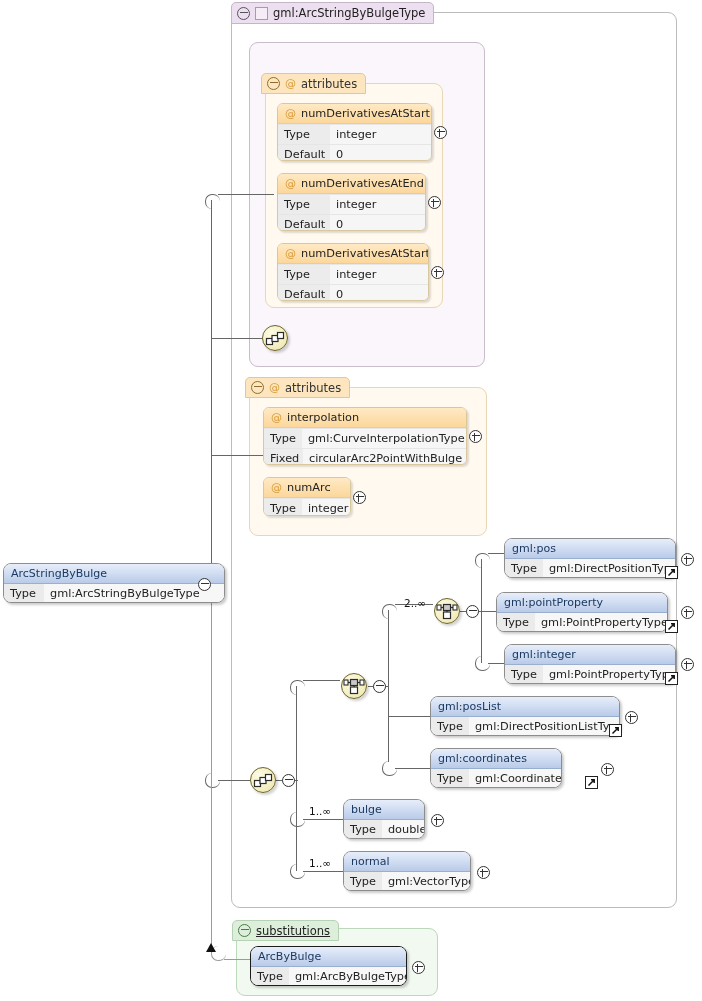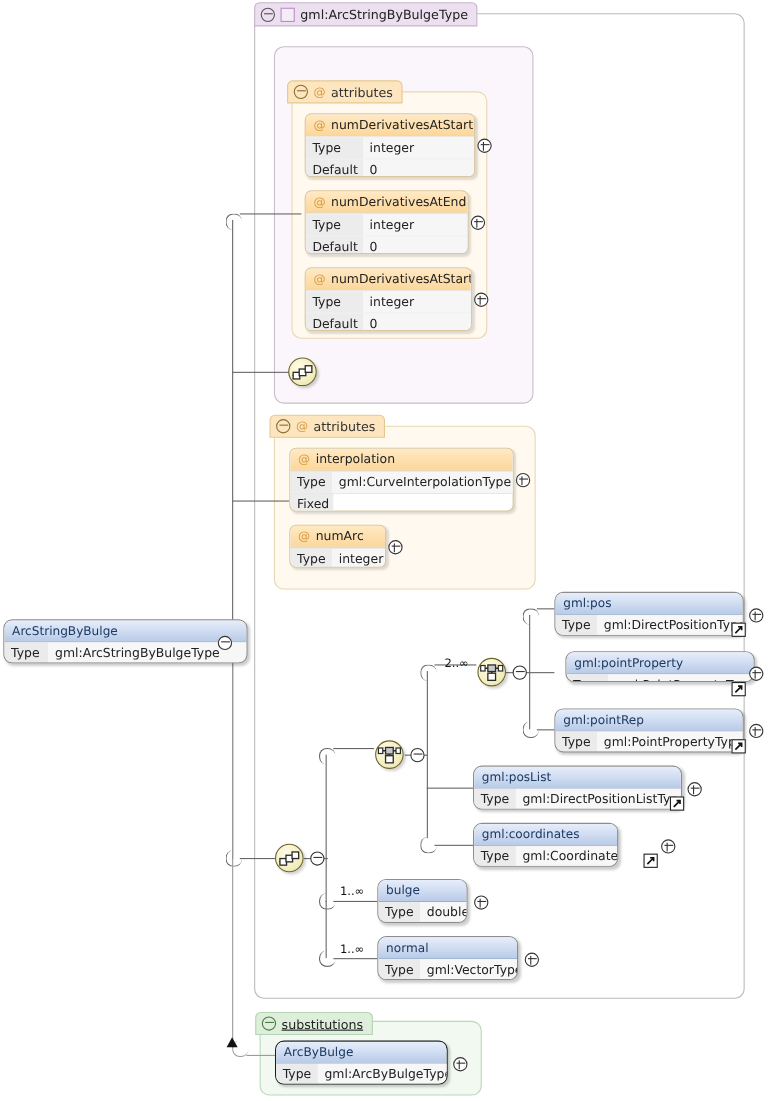--- a/index.html
+++ b/index.html
@@ -301,6 +301,7 @@
     </div>
     <div class="row">
       <div class="k" style="width:39px;">Fixed</div>
+      <div class="v">circularArc2PointWithBulge</div>
     </div>
   </div>
   <div class="plus" style="left:469px;top:430px;"></div>

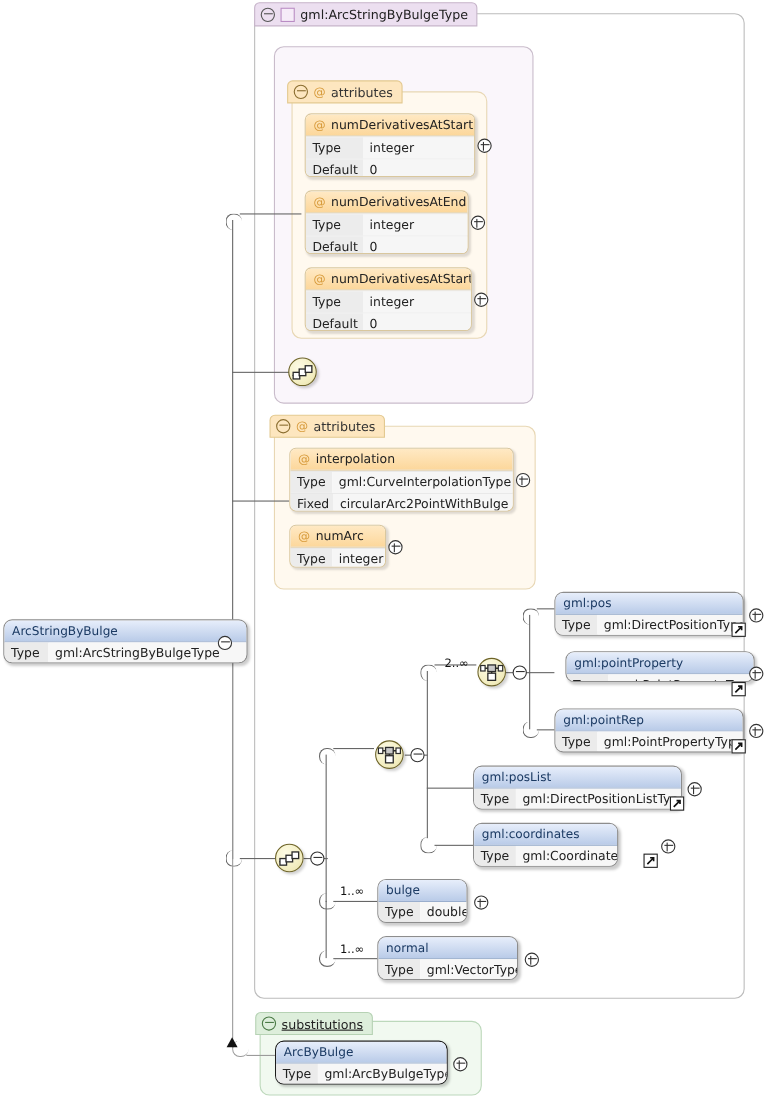--- a/index.html
+++ b/index.html
@@ -332,7 +332,7 @@
   </div>
   <div class="plus" style="left:681px;top:553px;"></div>
 
-  <div class="ebox" style="left:514px;top:592px;width:172px;height:28px;">
+  <div class="ebox" style="left:496px;top:592px;width:172px;height:40px;">
     <div class="hd">gml:pointProperty</div>
     <div class="row">
       <div class="k" style="width:42px;">Type</div>

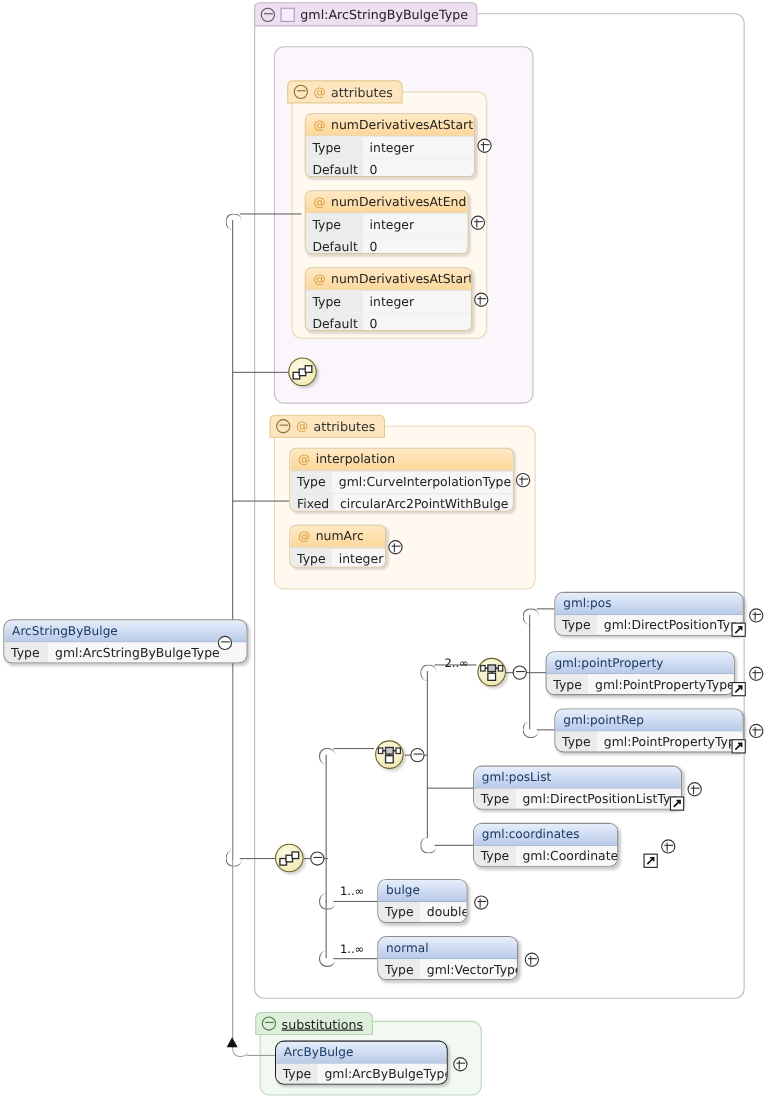--- a/index.html
+++ b/index.html
@@ -347,7 +347,7 @@
   <div class="plus" style="left:681px;top:606px;"></div>
 
   <div class="ebox" style="left:504px;top:644px;width:172px;height:40px;">
-    <div class="hd">gml:pointRep</div>
+    <div class="hd">gml:integer</div>
     <div class="row">
       <div class="k" style="width:42px;">Type</div>
       <div class="v">gml:PointPropertyType</div>

